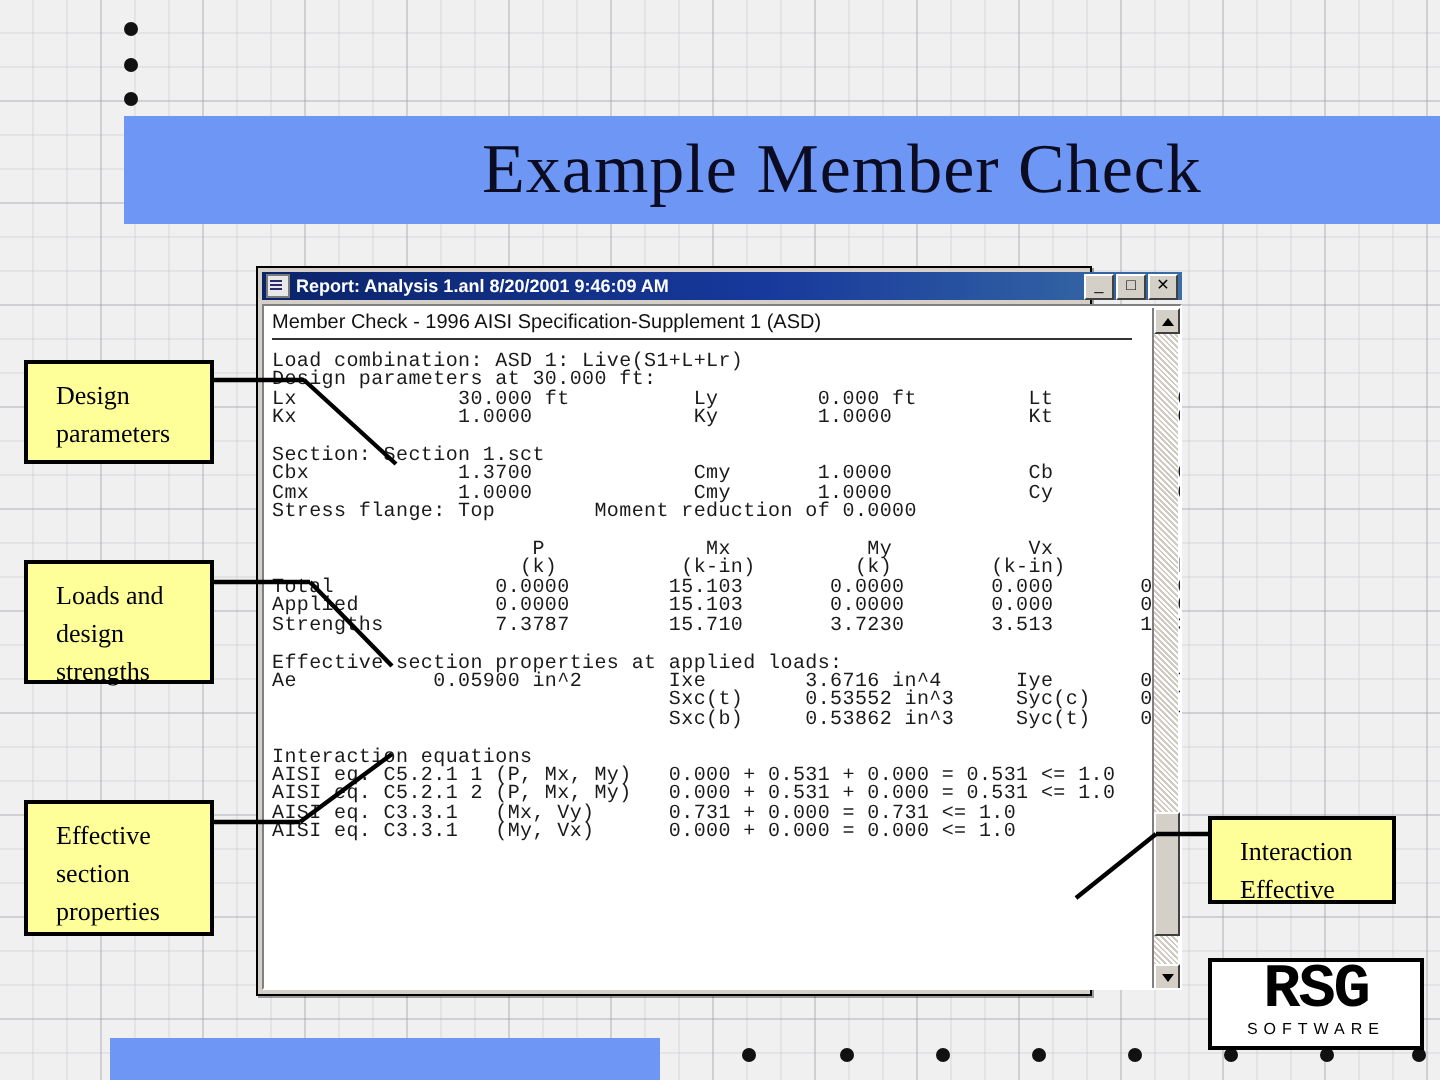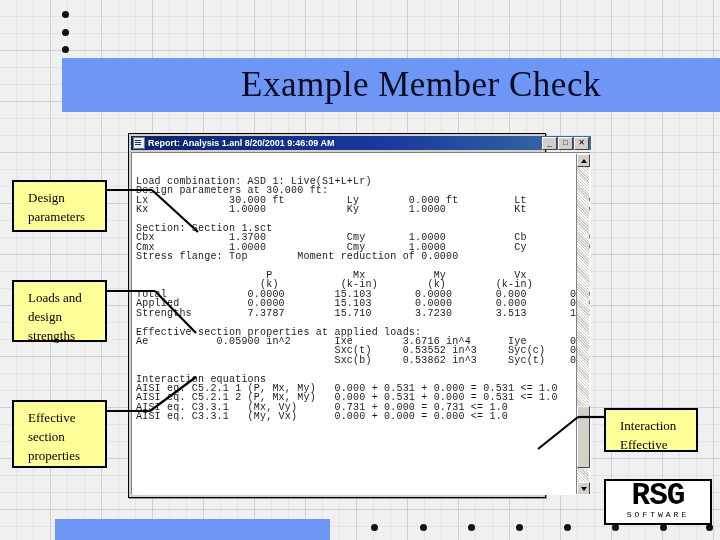--- a/index.html
+++ b/index.html
@@ -272,6 +272,7 @@
     </div>
 
     <div id="win-body">
+      <div id="doc-header">Member Check - 1996 AISI Specification-Supplement 1 (ASD)</div>
       <div id="doc-text">Load combination: ASD 1: Live(S1+L+Lr)
 Design parameters at 30.000 ft:
 Lx             30.000 ft          Ly        0.000 ft         Lt        0.000

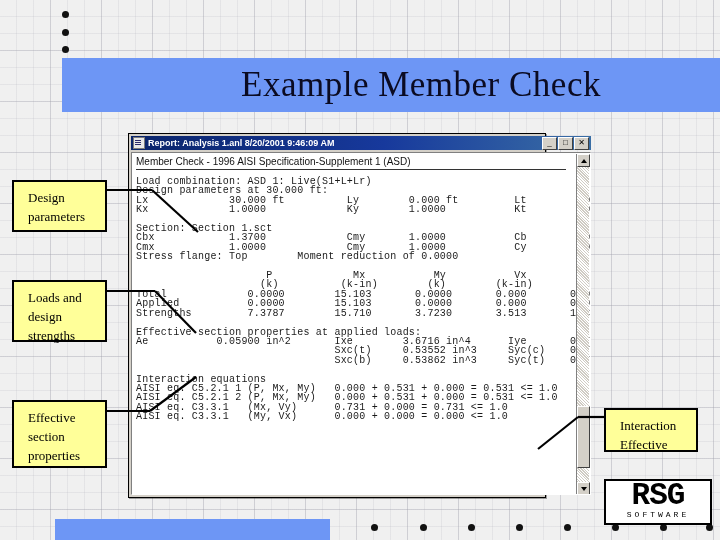--- a/index.html
+++ b/index.html
@@ -239,7 +239,7 @@
     letter-spacing: -1px;
   }
   #rsg-sub {
-    font-family: Liberation Mono, monospace;
+    font-family: Liberation Sans, sans-serif;
     font-size: 8px;
     line-height: 10px;
     text-align: center;

